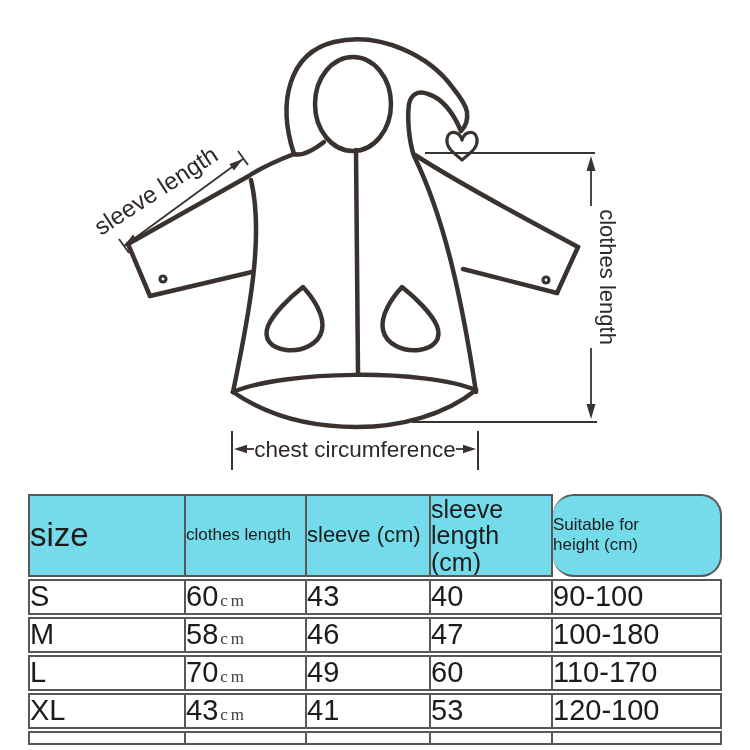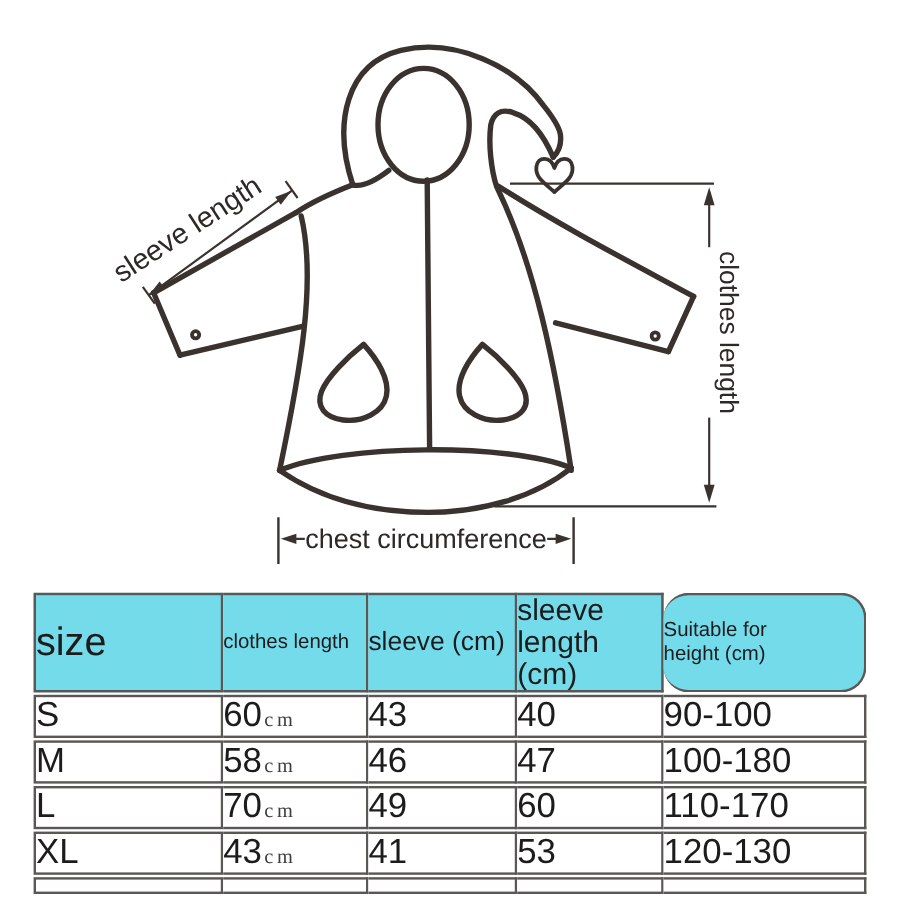--- a/index.html
+++ b/index.html
@@ -141,7 +141,7 @@
         <td><span>43</span><span class="unit">cm</span></td>
         <td>41</td>
         <td>53</td>
-        <td>120-130</td>
+        <td>120-100</td>
       </tr>
       <tr class="partial-row">
         <td></td>

